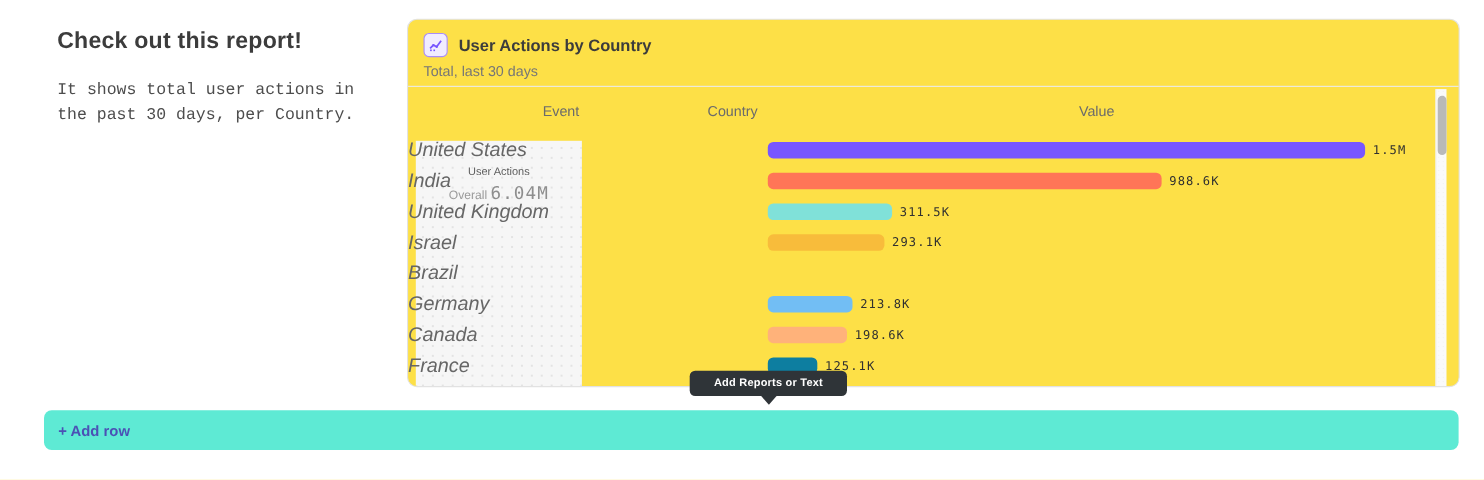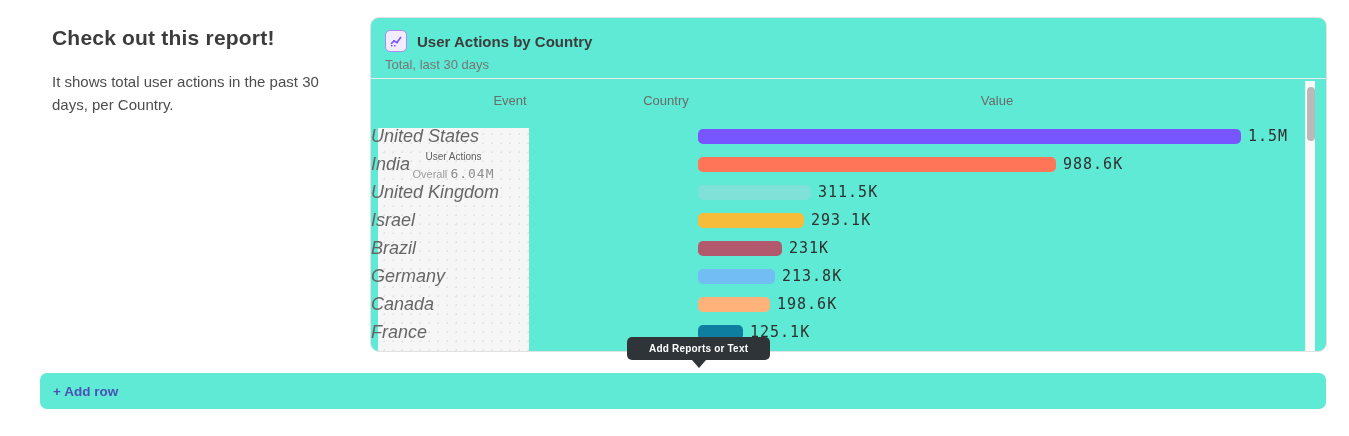--- a/index.html
+++ b/index.html
@@ -13,7 +13,7 @@
 
   
   .card { position:absolute; left:370px; top:17px; width:957px; height:335px;
-          background:#5eead4; border:1px solid #e2e2e2; border-radius:9px; }
+          background:#fde047; border:1px solid #e2e2e2; border-radius:9px; }
   .card-header { position:relative; height:61px; border-bottom:1px solid #ececec; padding:12px 14px 0 14px; }
   .title-row { display:flex; align-items:center; gap:10px; }
   .chart-ico { width:22px; height:22px; border:1px solid #a98df8; background:#f1ecff;

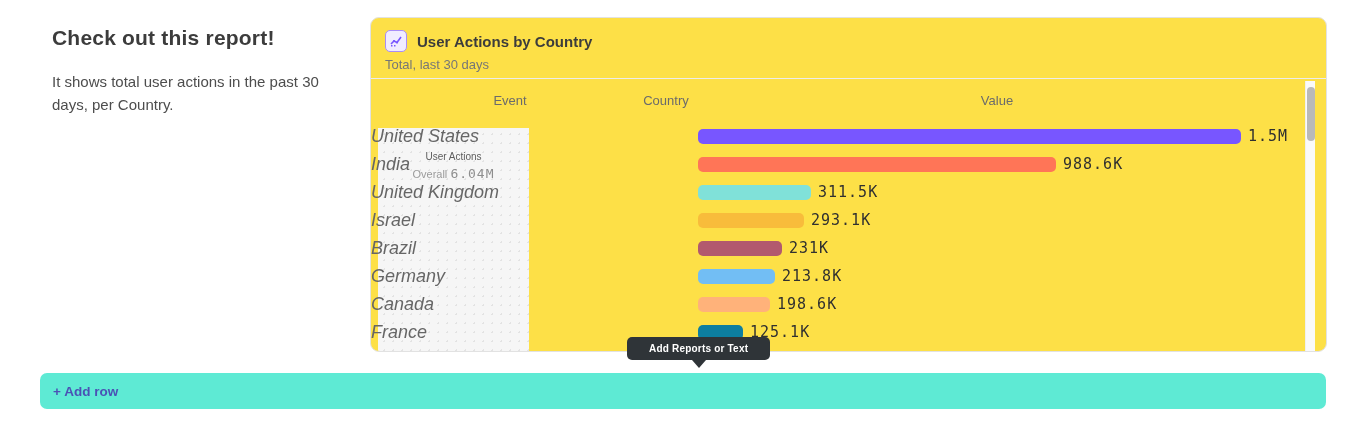--- a/index.html
+++ b/index.html
@@ -9,7 +9,7 @@
   
   .intro { position:absolute; left:52px; top:26px; width:300px; }
   .intro h1 { font-size:21px; font-weight:700; color:#3c3c3c; letter-spacing:.2px; }
-  .intro p  { margin-top:21px; font-size:15px; line-height:1.5; color:#4d4d4d; }
+  .intro p  { margin-top:21px; font-size:15px; line-height:1.5; color:#4d4d4d;font-family:Liberation Mono, monospace; }
 
   
   .card { position:absolute; left:370px; top:17px; width:957px; height:335px;

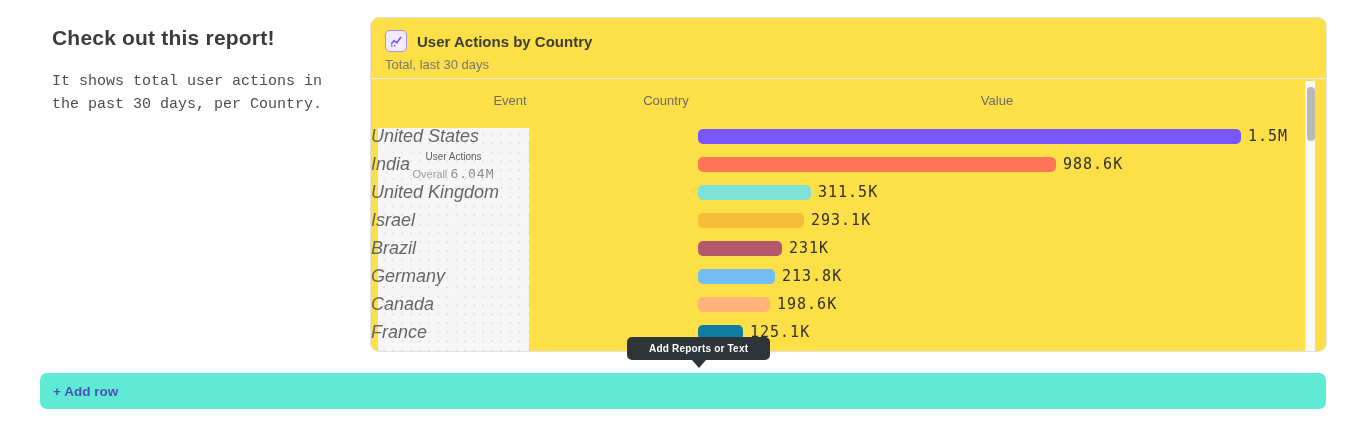--- a/index.html
+++ b/index.html
@@ -47,7 +47,7 @@
   .bar-wrap { display:flex; align-items:center; margin-left:16px; flex:1; min-width:0; }
   .bar { height:15px; border-radius:5px; flex:0 0 auto; }
   .value-label { margin-left:7px; font-family:"DejaVu Sans Mono", monospace;
-                 font-size:15px; color:#303030; letter-spacing:1px; white-space:nowrap; }
+                 font-size:11px; color:#303030; letter-spacing:1px; white-space:nowrap; }
 
   
   .vscroll { position:absolute; top:1px; right:11px; bottom:0; width:10px;

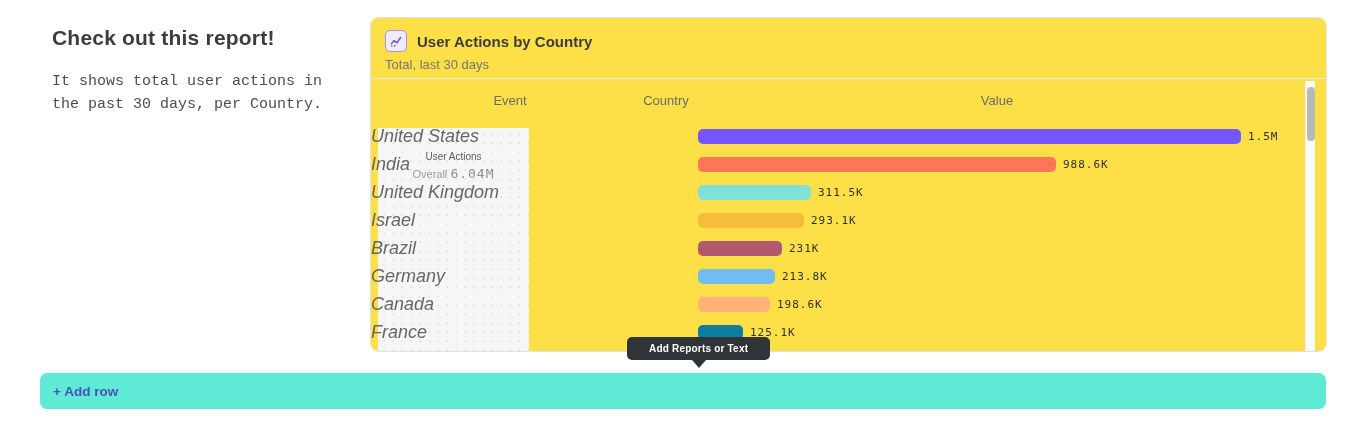--- a/index.html
+++ b/index.html
@@ -38,7 +38,7 @@
                 text-align:center; padding-top:23px; }
   .event-name { font-size:10px; color:#5d5d5d; }
   .event-overall { margin-top:4px; font-size:11px; color:#9b9b9b; }
-  .event-overall .num { font-family:"DejaVu Sans Mono", monospace; font-size:13px;
+  .event-overall .num { font-family:"DejaVu Sans Mono", monospace; font-size:16px;
                         color:#8e8e8e; letter-spacing:1px;margin-top:12px; }
 
   .rows { position:absolute; left:0; top:42px; right:21px; }

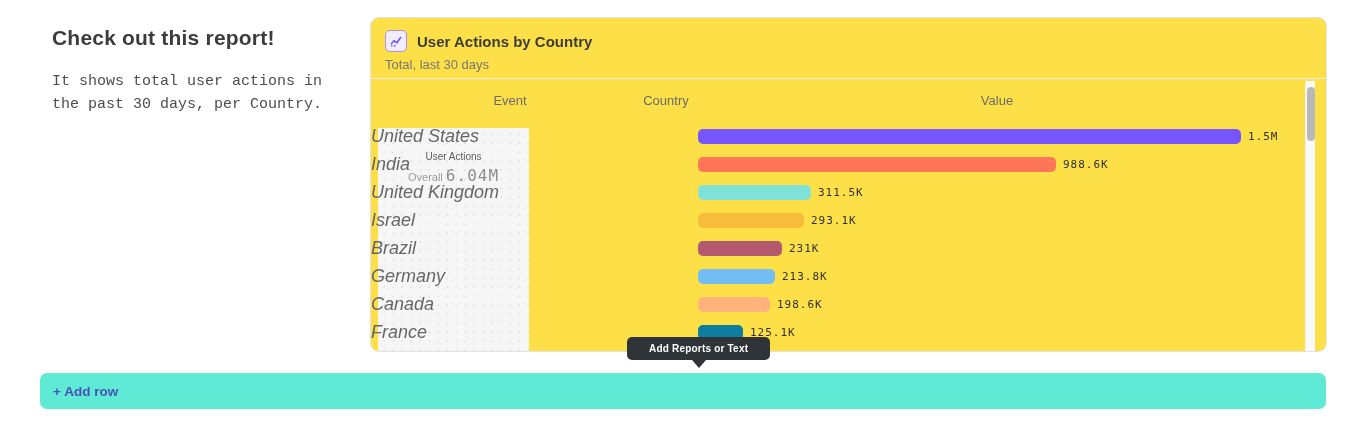--- a/index.html
+++ b/index.html
@@ -143,10 +143,6 @@
         </div>
         <div class="chart-row">
           <div class="country-label">Brazil</div>
-          <div class="bar-wrap">
-            <div class="bar" style="width: 84px; background: rgb(178, 89, 110);"></div>
-            <div class="value-label">231K</div>
-          </div>
         </div>
         <div class="chart-row">
           <div class="country-label">Germany</div>

